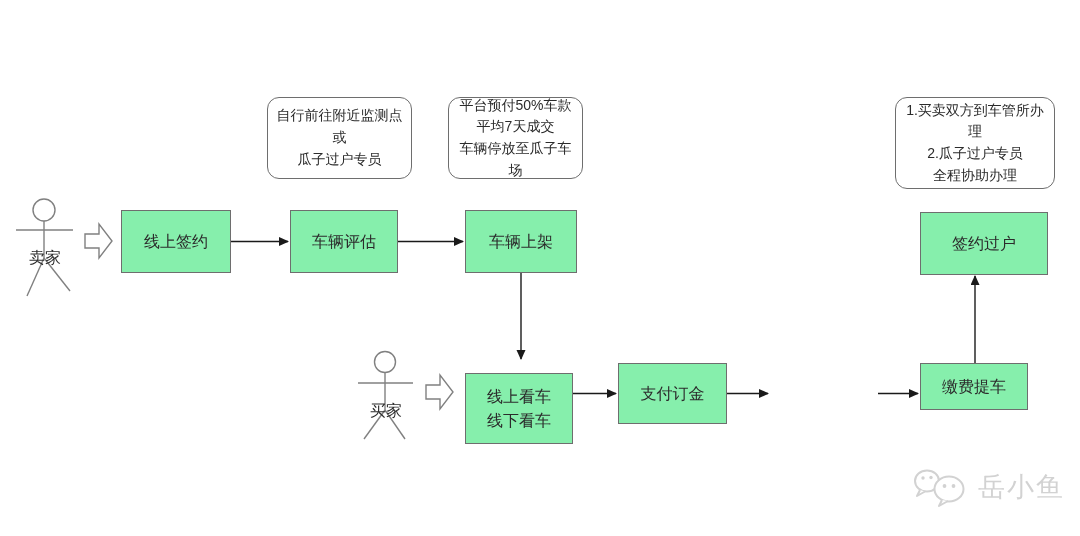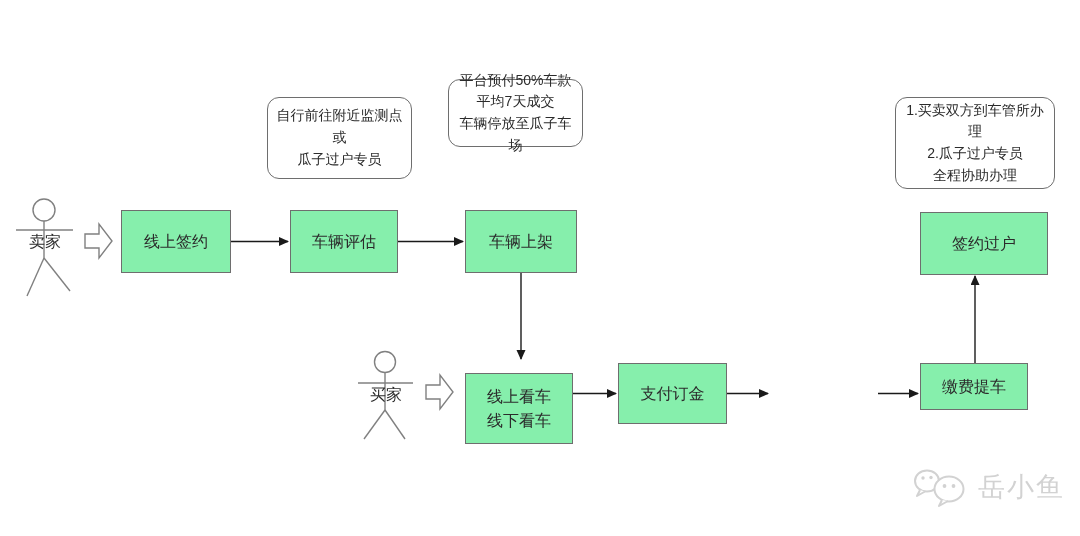--- a/index.html
+++ b/index.html
@@ -89,7 +89,7 @@
   #node-outbound      { left: 770px; top: 363px; width: 108px; height: 61px; }
   #node-pay-pickup    { left: 920px; top: 363px; width: 108px; height: 47px; }
   #ann-inspection     { left: 267px; top: 97px; width: 145px; height: 82px; }
-  #ann-platform       { left: 448px; top: 79px; width: 135px; height: 68px; }
+  #ann-platform       { left: 448px; top: 97px; width: 135px; height: 82px; }
   #ann-transfer       { left: 895px; top: 97px; width: 160px; height: 92px; }
   #actor-seller       { left: 14px;  top: 196px; }
   #actor-buyer        { left: 355px; top: 349px; }

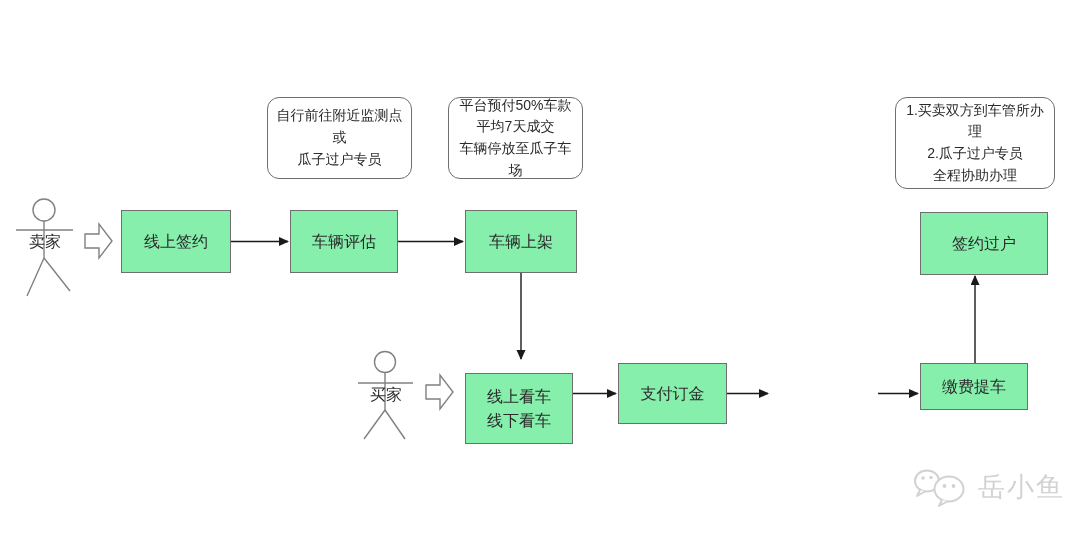--- a/index.html
+++ b/index.html
@@ -57,7 +57,7 @@
   .actor svg { position: absolute; left: 0; top: 0; }
   .actor-label {
     position: absolute;
-    top: 36px;
+    top: 52px;
     left: 0;
     width: 100%;
     text-align: center;

